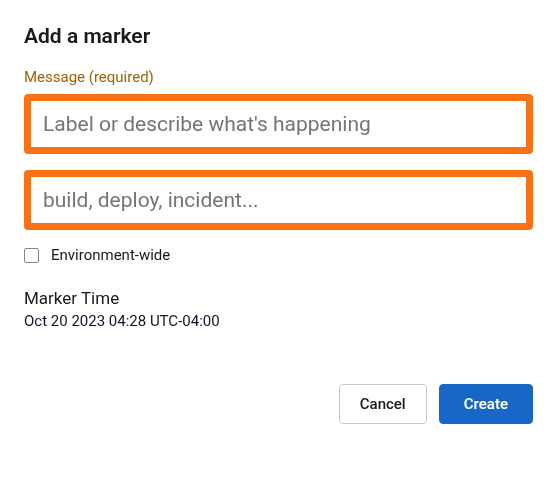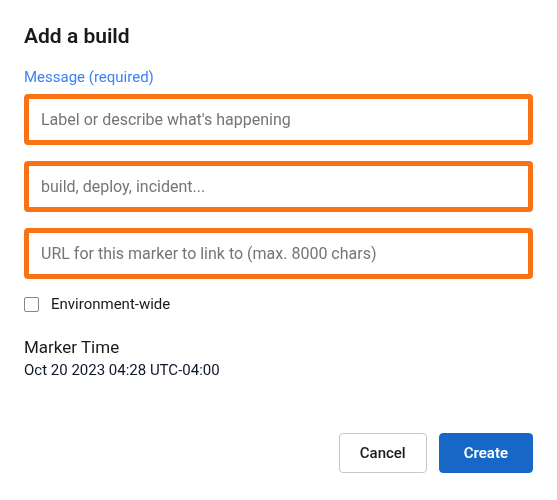--- a/index.html
+++ b/index.html
@@ -101,7 +101,7 @@
 </head>
 <body>
 
-<h1 class="title">Add a build</h1>
+<h1 class="title">Add a marker</h1>
 
 <div class="field-group">
   <label class="field-label">Message (required)</label>

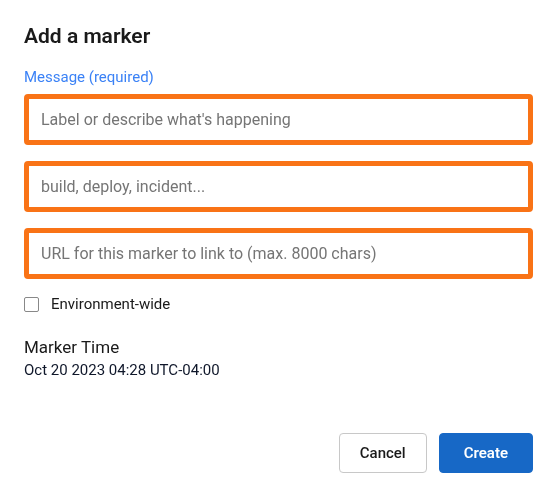--- a/index.html
+++ b/index.html
@@ -24,7 +24,7 @@
       font-size: 15px;
       font-weight: 400;
       margin-bottom: 8px;
-      color: #3b82f6;
+      color: #a16207;
     }
     .text-input {
       width: 100%;

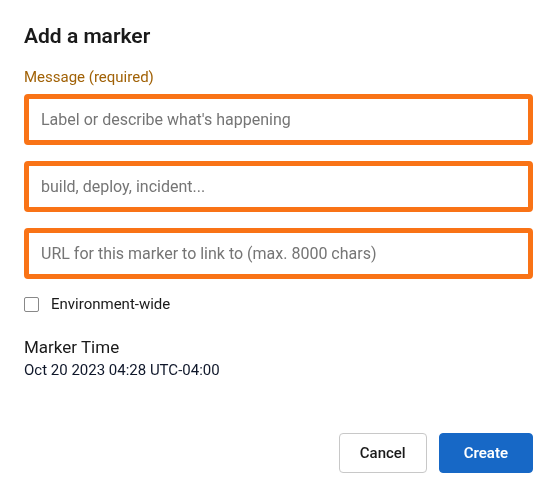--- a/index.html
+++ b/index.html
@@ -29,8 +29,8 @@
     .text-input {
       width: 100%;
       padding: 11px 12px;
-      font-size: 16px;
-      border: 5px solid #f97316;
+      font-size: 21px;
+      border: 7px solid #f97316;
       border-radius: 4px;
       color: #1a1a1a;
       background: #fff;

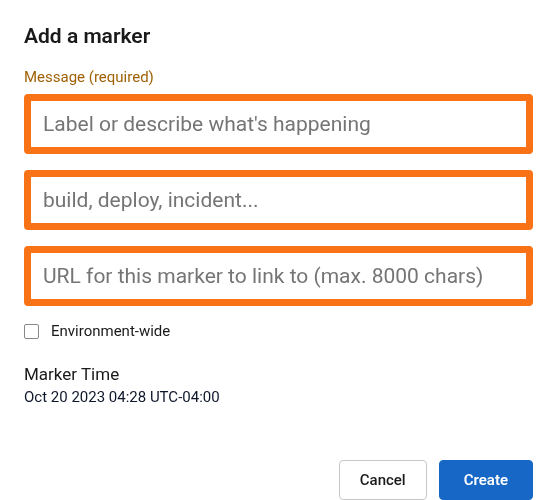--- a/index.html
+++ b/index.html
@@ -113,7 +113,6 @@
 </div>
 
 <div class="field-group">
-  <input type="text" class="text-input" placeholder="URL for this marker to link to (max. 8000 chars)" style="">
 </div>
 
 <div class="checkbox-row">

